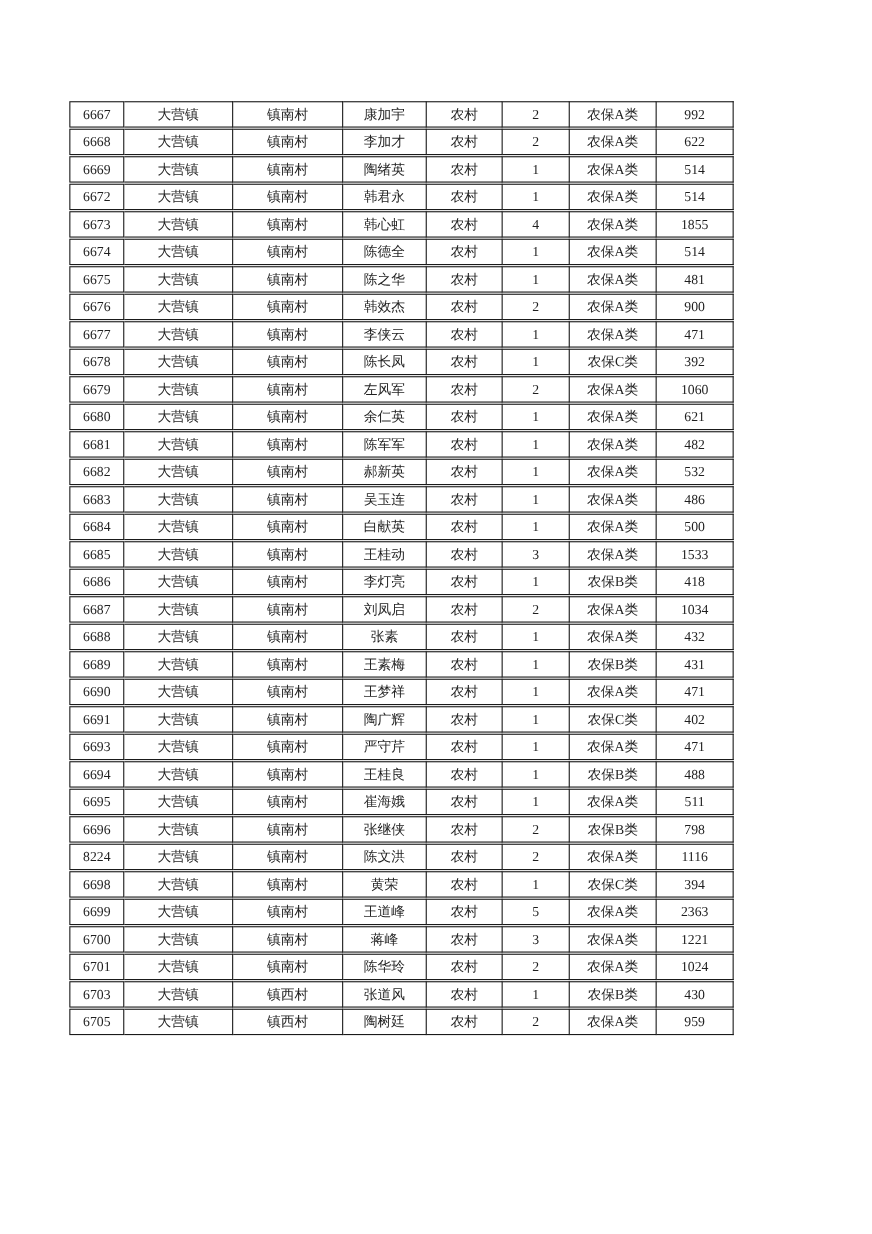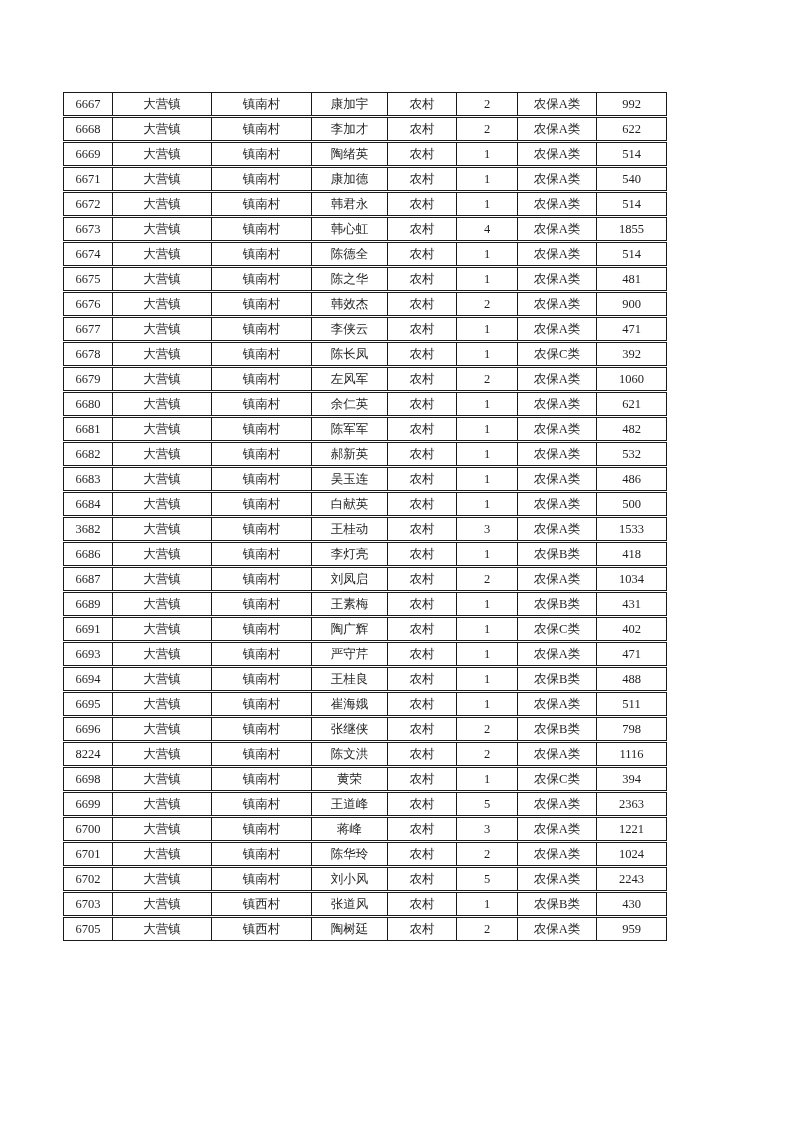--- a/index.html
+++ b/index.html
@@ -97,16 +97,6 @@
           <td>514</td>
         </tr>
         <tr>
-          <td>6671</td>
-          <td>大营镇</td>
-          <td>镇南村</td>
-          <td>康加德</td>
-          <td>农村</td>
-          <td>1</td>
-          <td>农保A类</td>
-          <td>540</td>
-        </tr>
-        <tr>
           <td>6672</td>
           <td>大营镇</td>
           <td>镇南村</td>

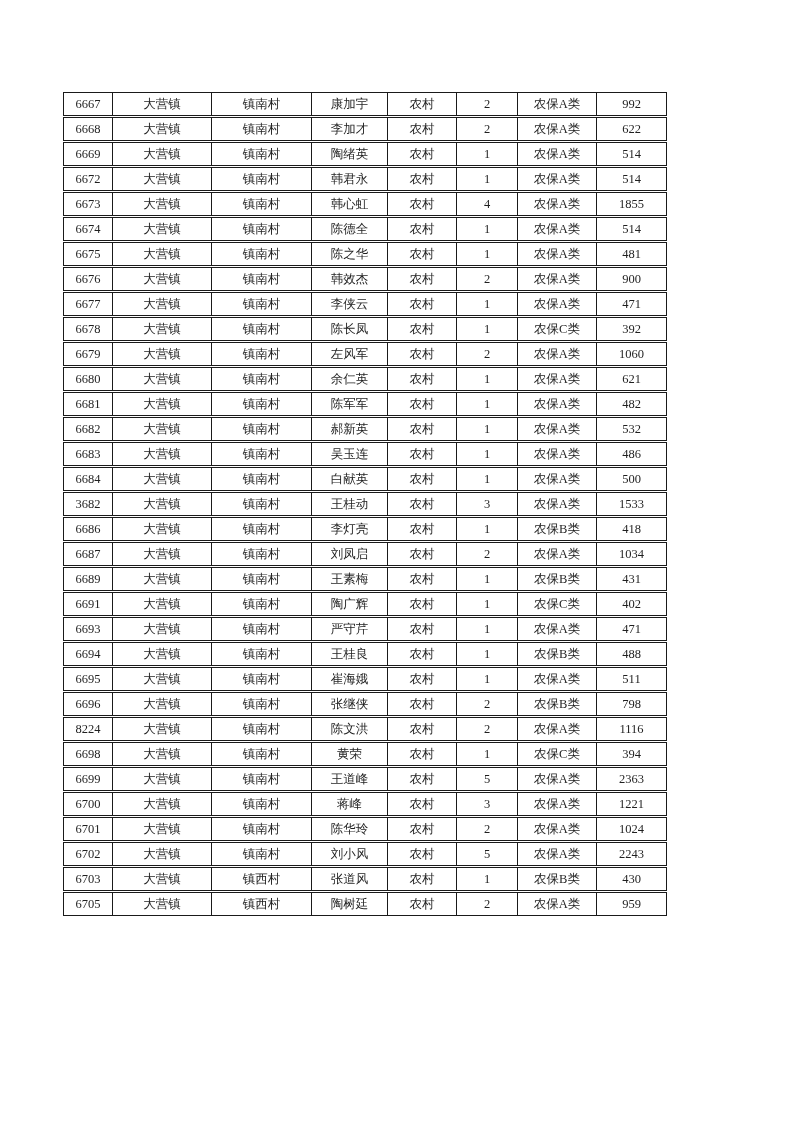--- a/index.html
+++ b/index.html
@@ -227,7 +227,7 @@
           <td>500</td>
         </tr>
         <tr>
-          <td>3682</td>
+          <td>6685</td>
           <td>大营镇</td>
           <td>镇南村</td>
           <td>王桂动</td>

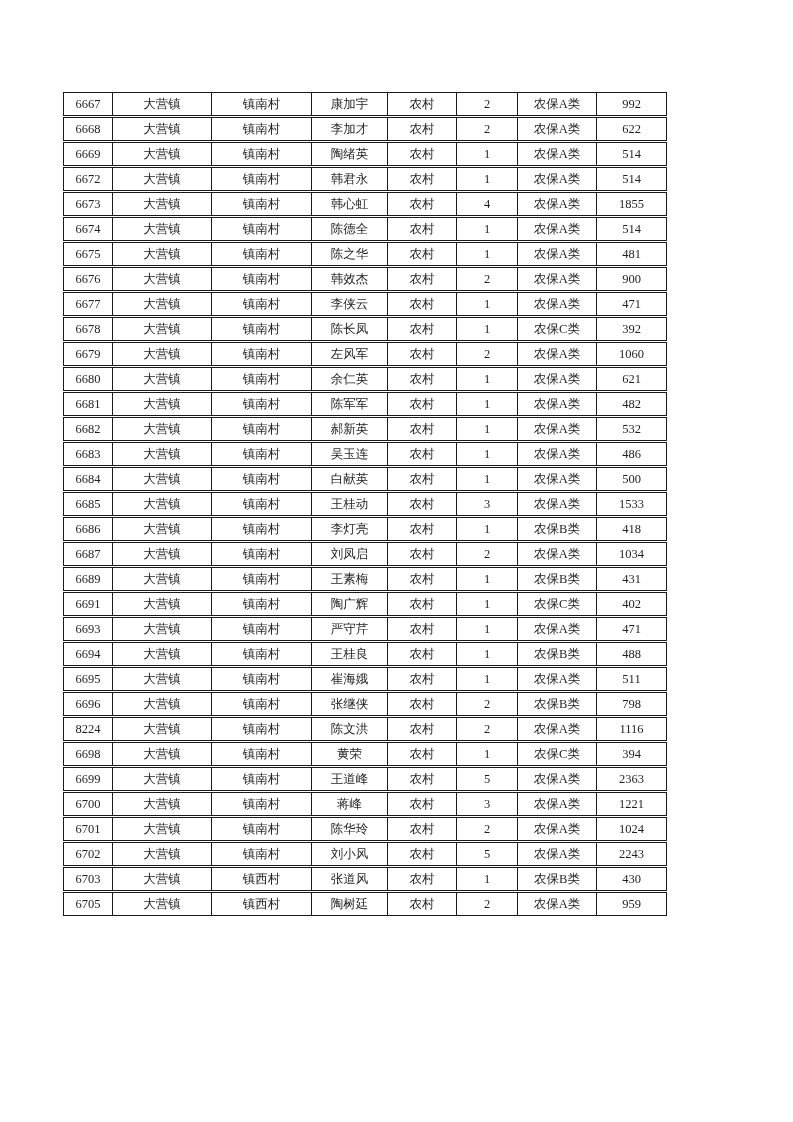--- a/index.html
+++ b/index.html
@@ -257,6 +257,16 @@
           <td>1034</td>
         </tr>
         <tr>
+          <td>6688</td>
+          <td>大营镇</td>
+          <td>镇南村</td>
+          <td>张素</td>
+          <td>农村</td>
+          <td>1</td>
+          <td>农保A类</td>
+          <td>432</td>
+        </tr>
+        <tr>
           <td>6689</td>
           <td>大营镇</td>
           <td>镇南村</td>

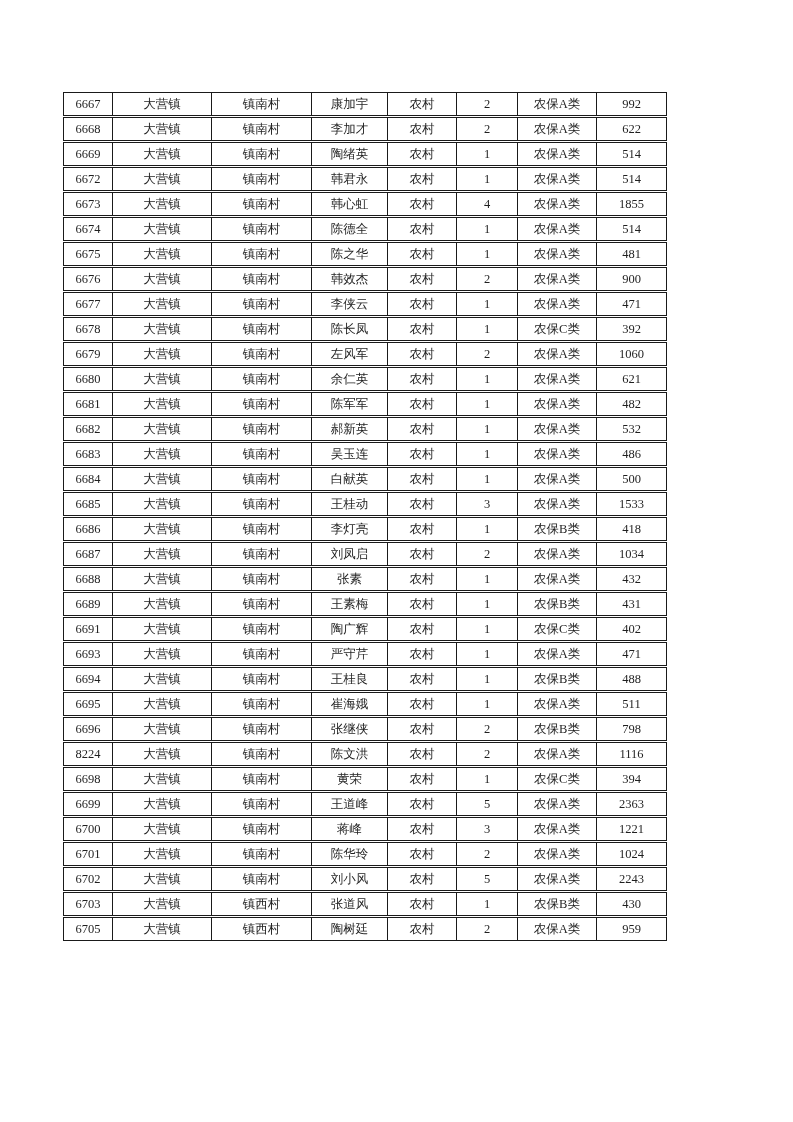--- a/index.html
+++ b/index.html
@@ -277,6 +277,16 @@
           <td>431</td>
         </tr>
         <tr>
+          <td>6690</td>
+          <td>大营镇</td>
+          <td>镇南村</td>
+          <td>王梦祥</td>
+          <td>农村</td>
+          <td>1</td>
+          <td>农保A类</td>
+          <td>471</td>
+        </tr>
+        <tr>
           <td>6691</td>
           <td>大营镇</td>
           <td>镇南村</td>

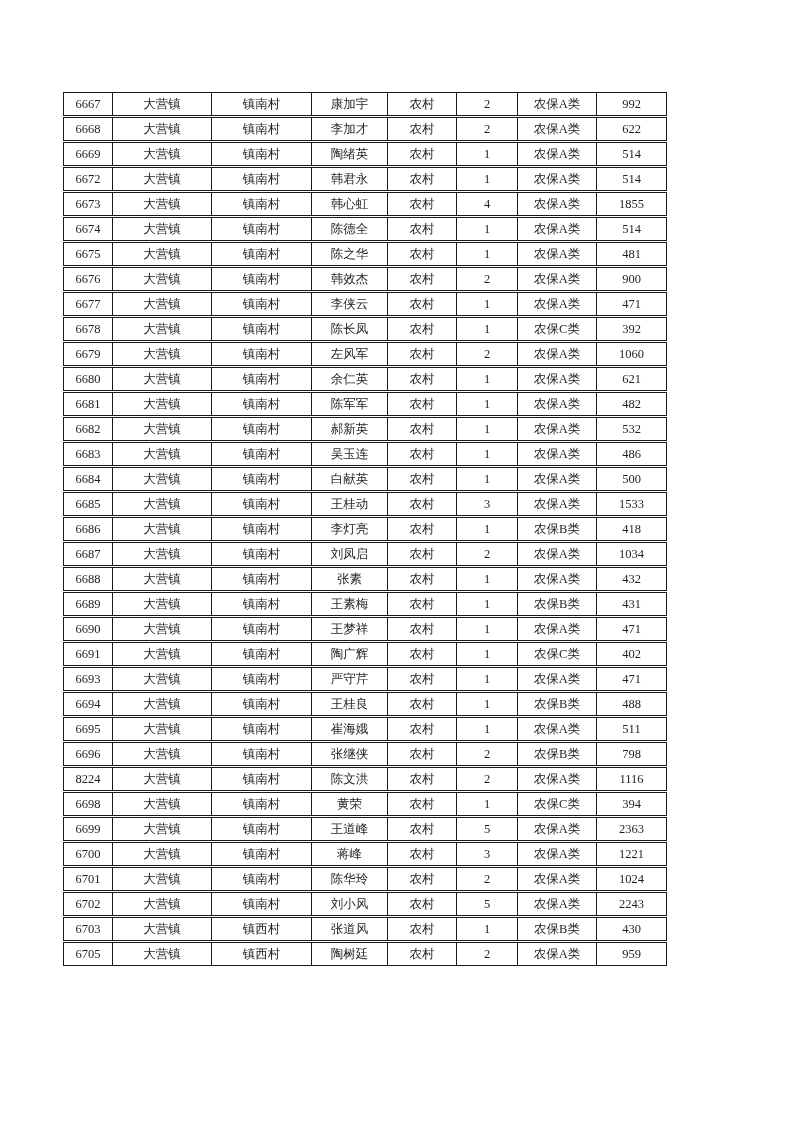--- a/index.html
+++ b/index.html
@@ -387,16 +387,6 @@
           <td>1024</td>
         </tr>
         <tr>
-          <td>6702</td>
-          <td>大营镇</td>
-          <td>镇南村</td>
-          <td>刘小风</td>
-          <td>农村</td>
-          <td>5</td>
-          <td>农保A类</td>
-          <td>2243</td>
-        </tr>
-        <tr>
           <td>6703</td>
           <td>大营镇</td>
           <td>镇西村</td>

